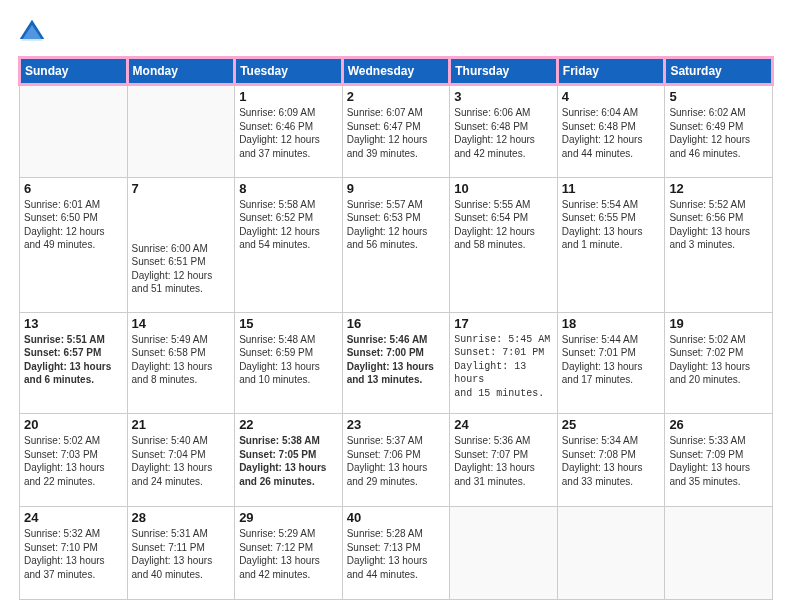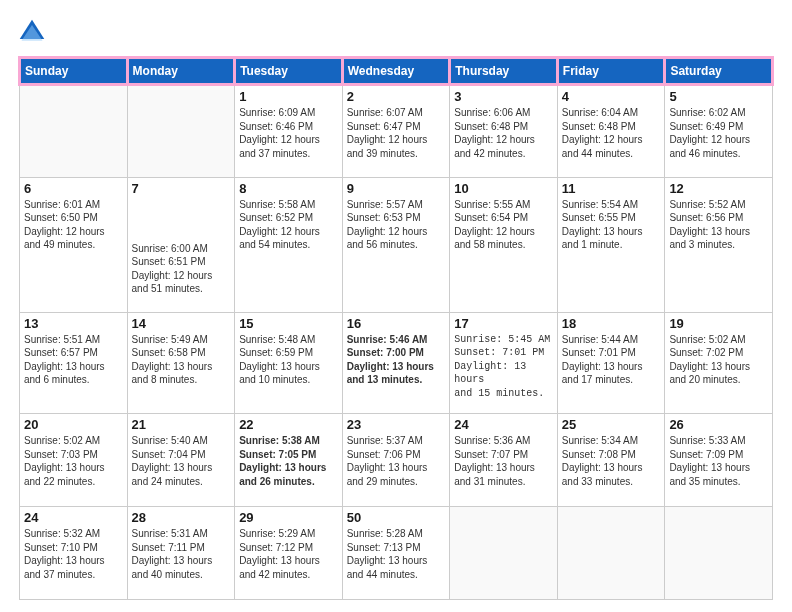--- a/index.html
+++ b/index.html
@@ -228,7 +228,7 @@
         <tr>
           <td>
             <span class="cell-day">13</span>
-            <div class="cell-info" style="white-space: pre-line;">Sunrise: 5:51 AM
+            <div class="cell-info" style="white-space: pre-line; font-weight: bold;">Sunrise: 5:51 AM
 Sunset: 6:57 PM
 Daylight: 13 hours
 and 6 minutes.</div>

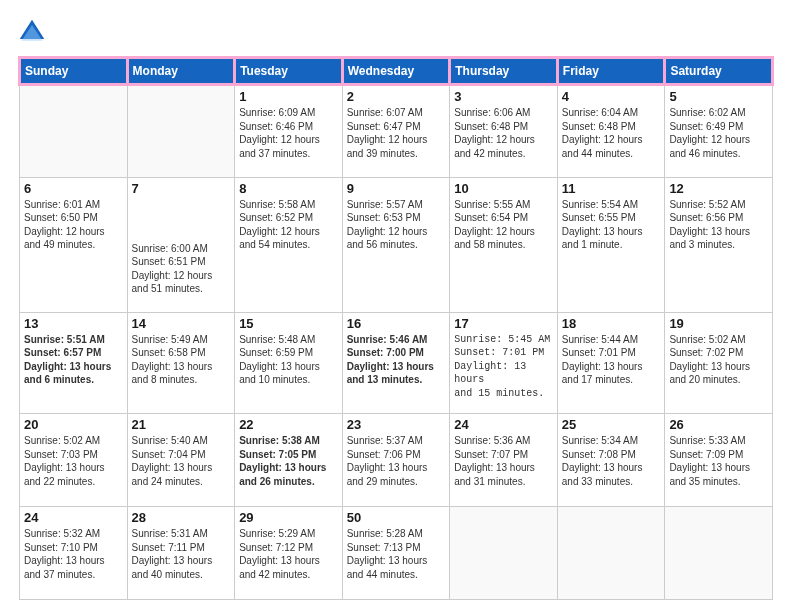--- a/index.html
+++ b/index.html
@@ -350,7 +350,7 @@
 and 42 minutes.</div>
           </td>
           <td>
-            <span class="cell-day">50</span>
+            <span class="cell-day">40</span>
             <div class="cell-info" style="white-space: pre-line;">Sunrise: 5:28 AM
 Sunset: 7:13 PM
 Daylight: 13 hours

